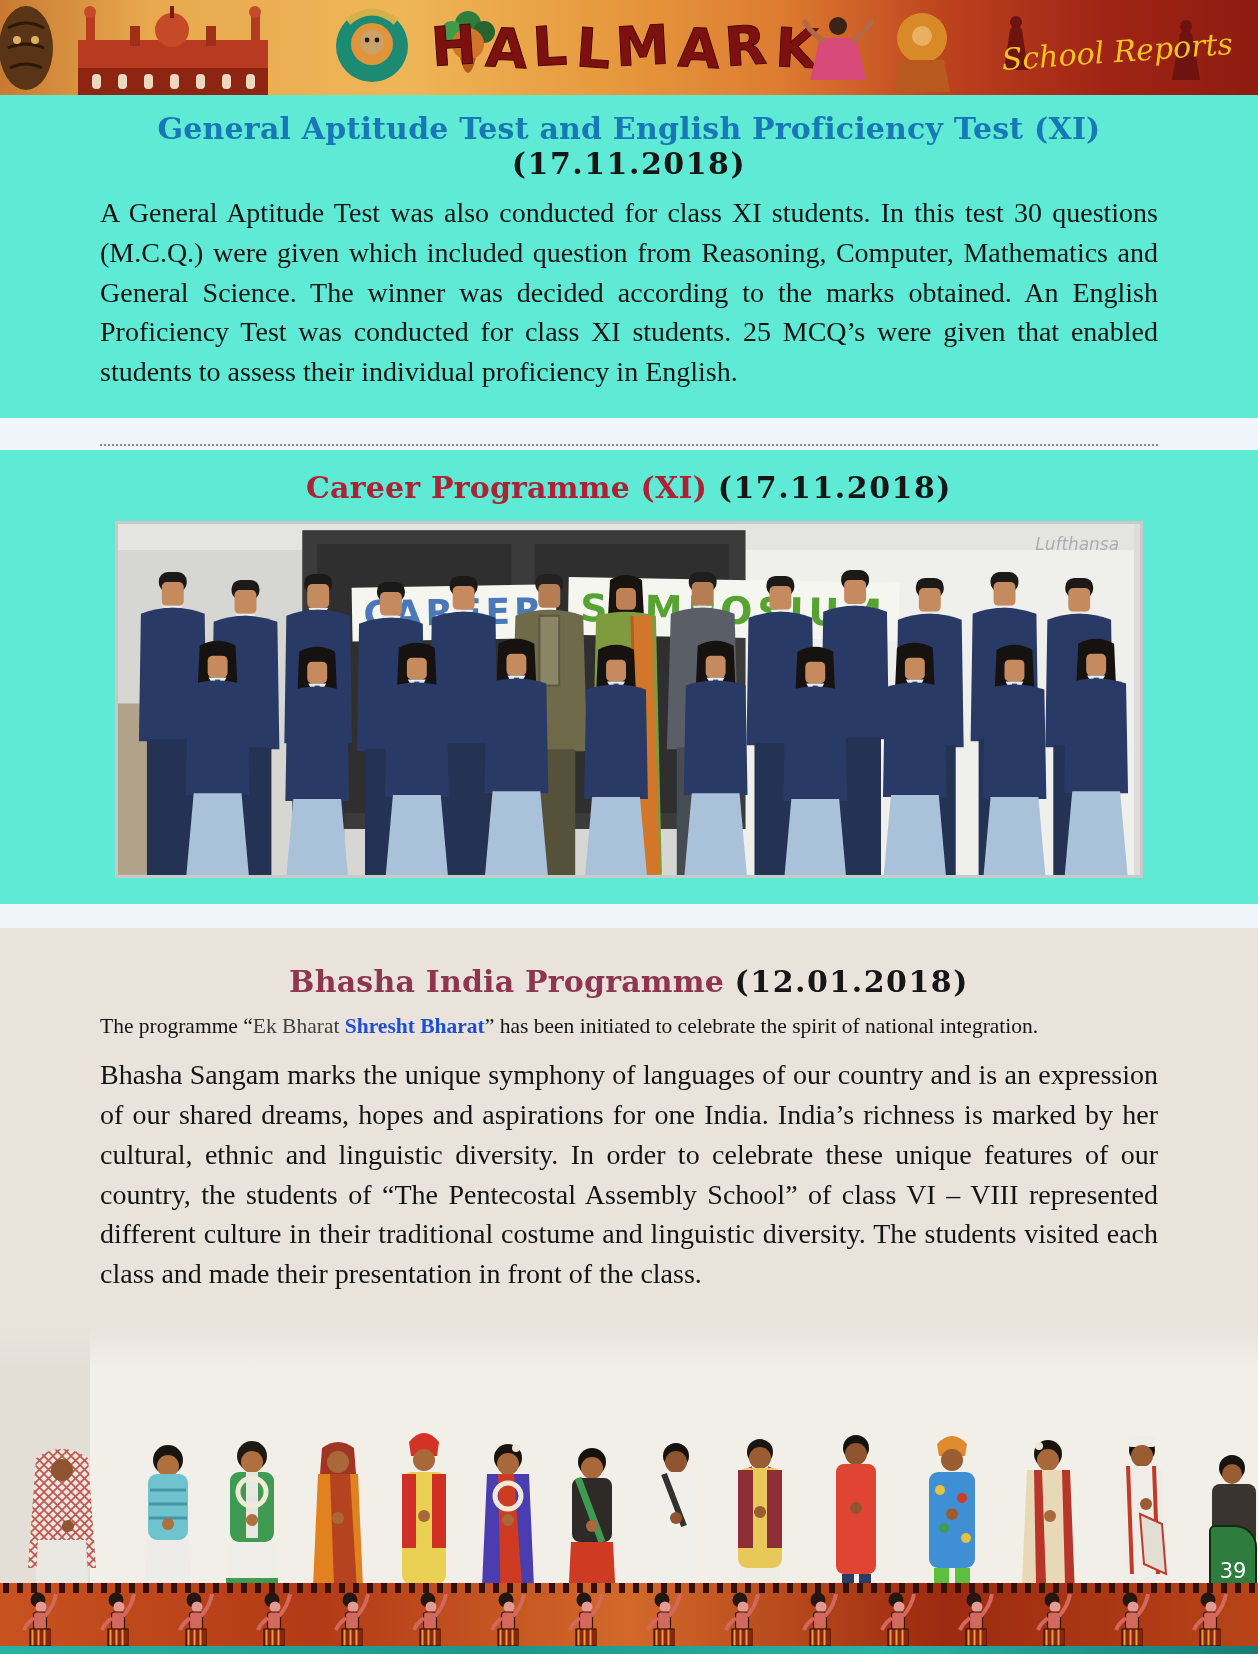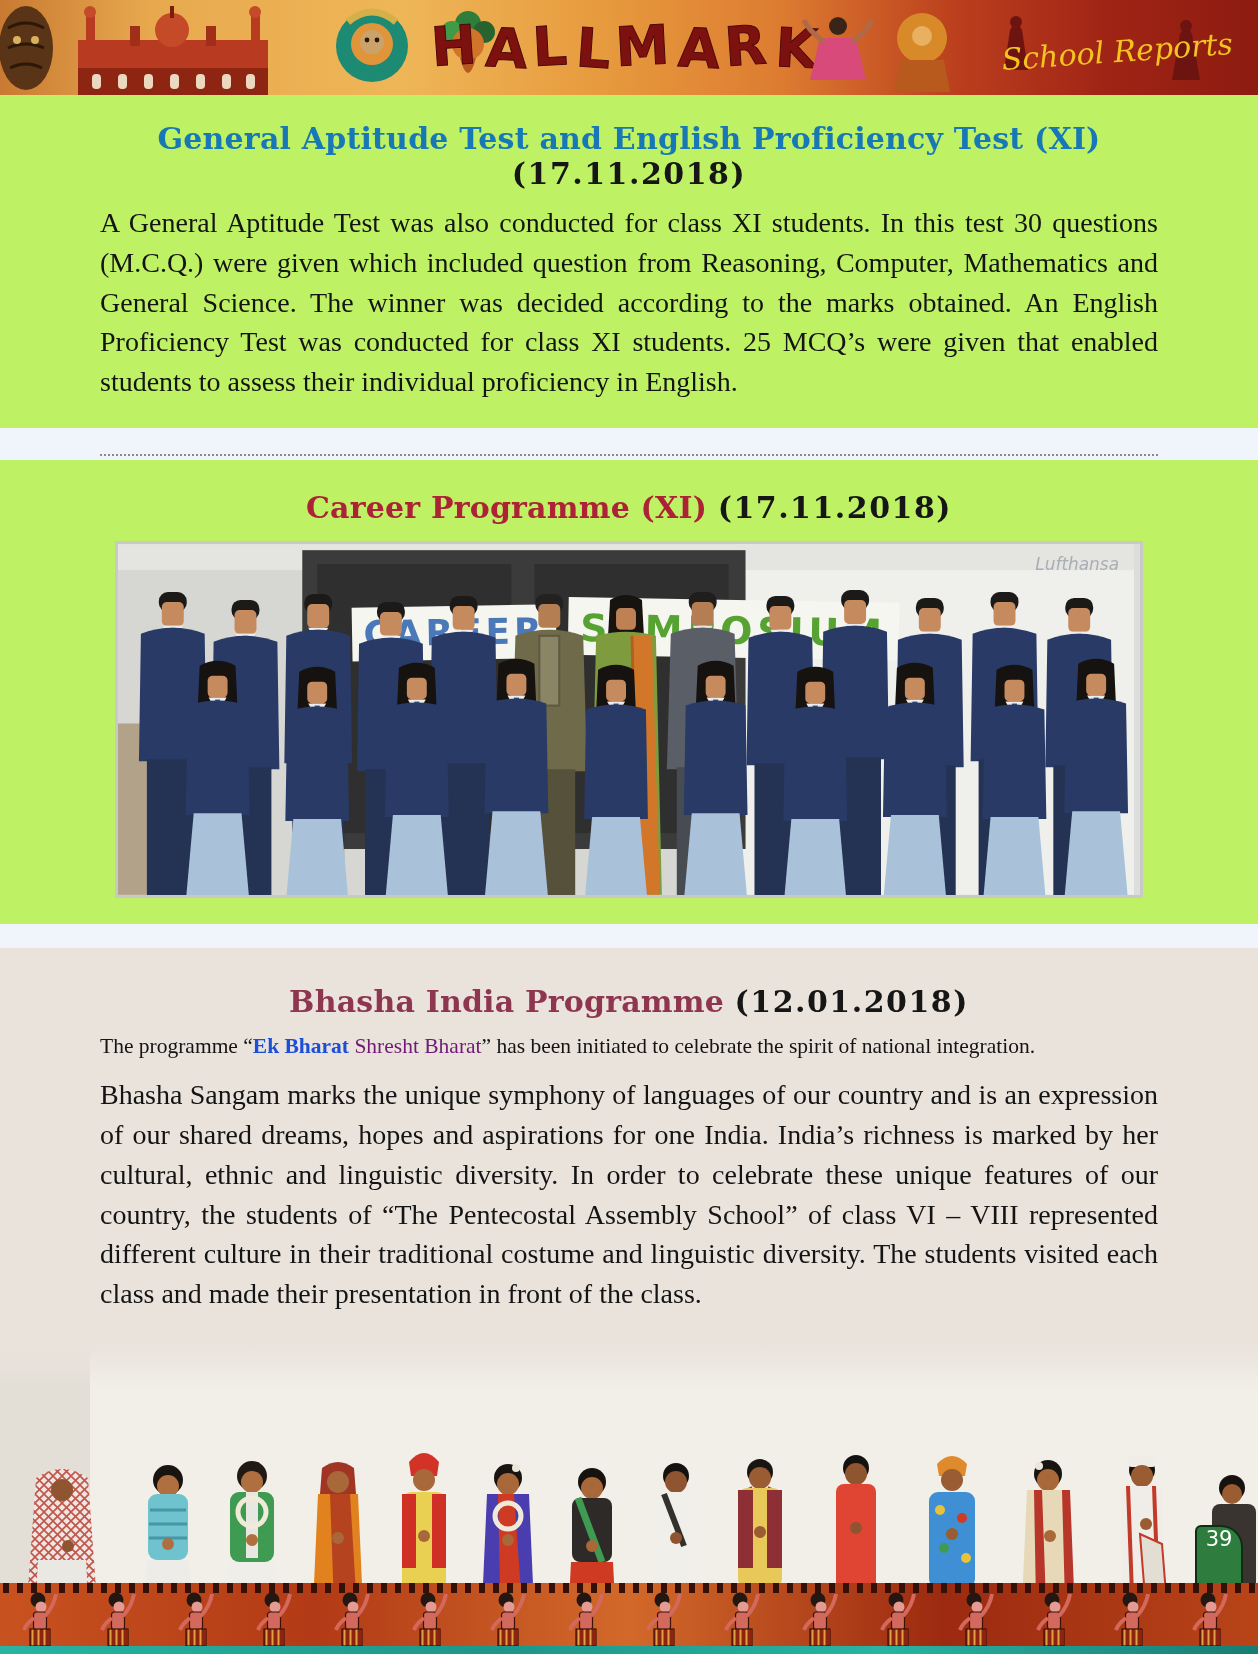--- a/index.html
+++ b/index.html
@@ -9,7 +9,7 @@
   .hdr{position:relative;width:1258px;height:95px;}
   .hdr svg{display:block;}
   
-  .sec1{background:#bef264;padding:12px 100px 26px;}
+  .sec1{background:#5eead4;padding:2px 100px 26px;}
   h1,h2{text-align:center;font-family:"DejaVu Serif",serif;font-weight:bold;
         font-size:30px;margin:14px 0 12px;letter-spacing:.2px;}
   .t-blue{color:#1878b6;}

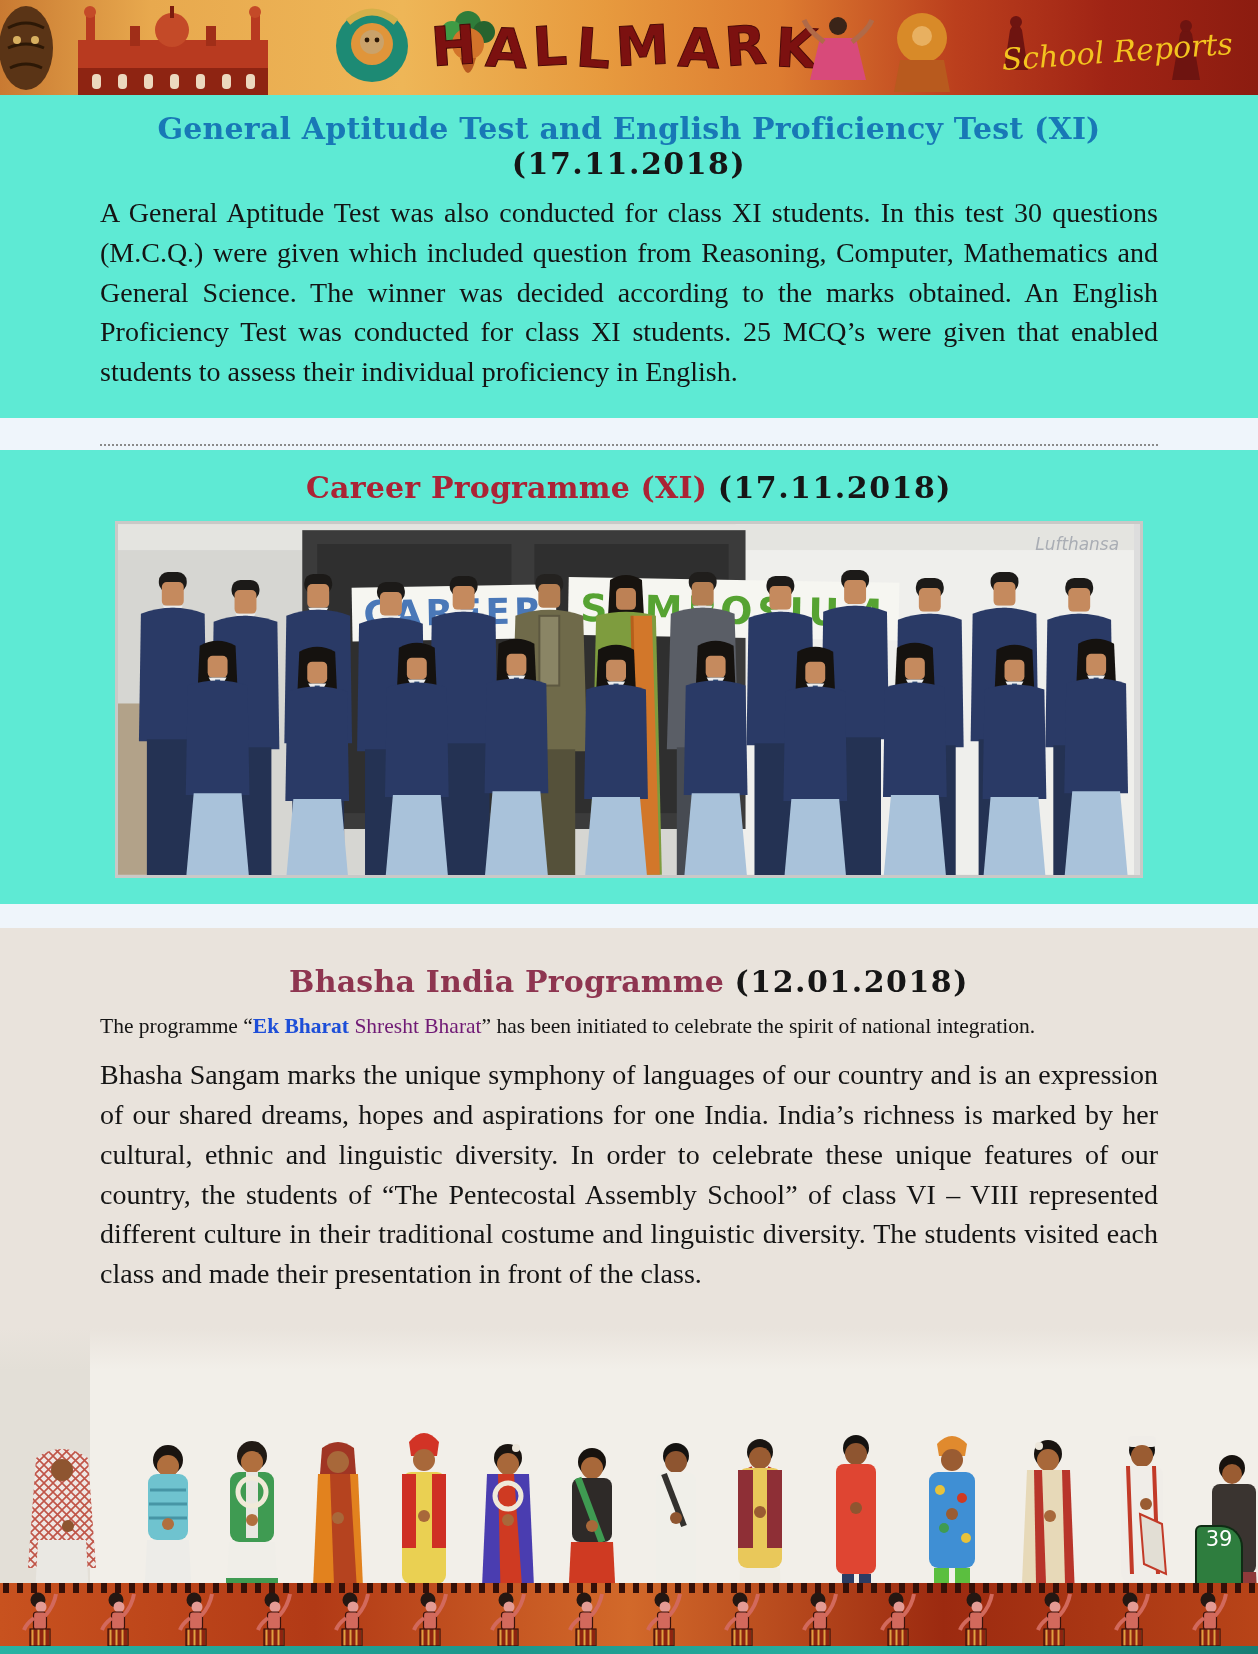--- a/index.html
+++ b/index.html
@@ -26,7 +26,7 @@
   
   .bhasha{background:#e9e3dc;padding:22px 100px 0;margin-top:24px;}
   .intro{font-size:21.5px;line-height:1.42;color:#141414;text-align:justify;margin:4px 0 14px;}
-  .hl-orange{color:#1d4ed8;font-weight:bold;}
+  .hl-orange{color:#404040;font-weight:normal;}
   .hl-green{color:#701a75;font-weight:normal;}
   .photo2{width:1258px;margin:34px 0 0 -100px;}
   .photo2 svg{display:block;}

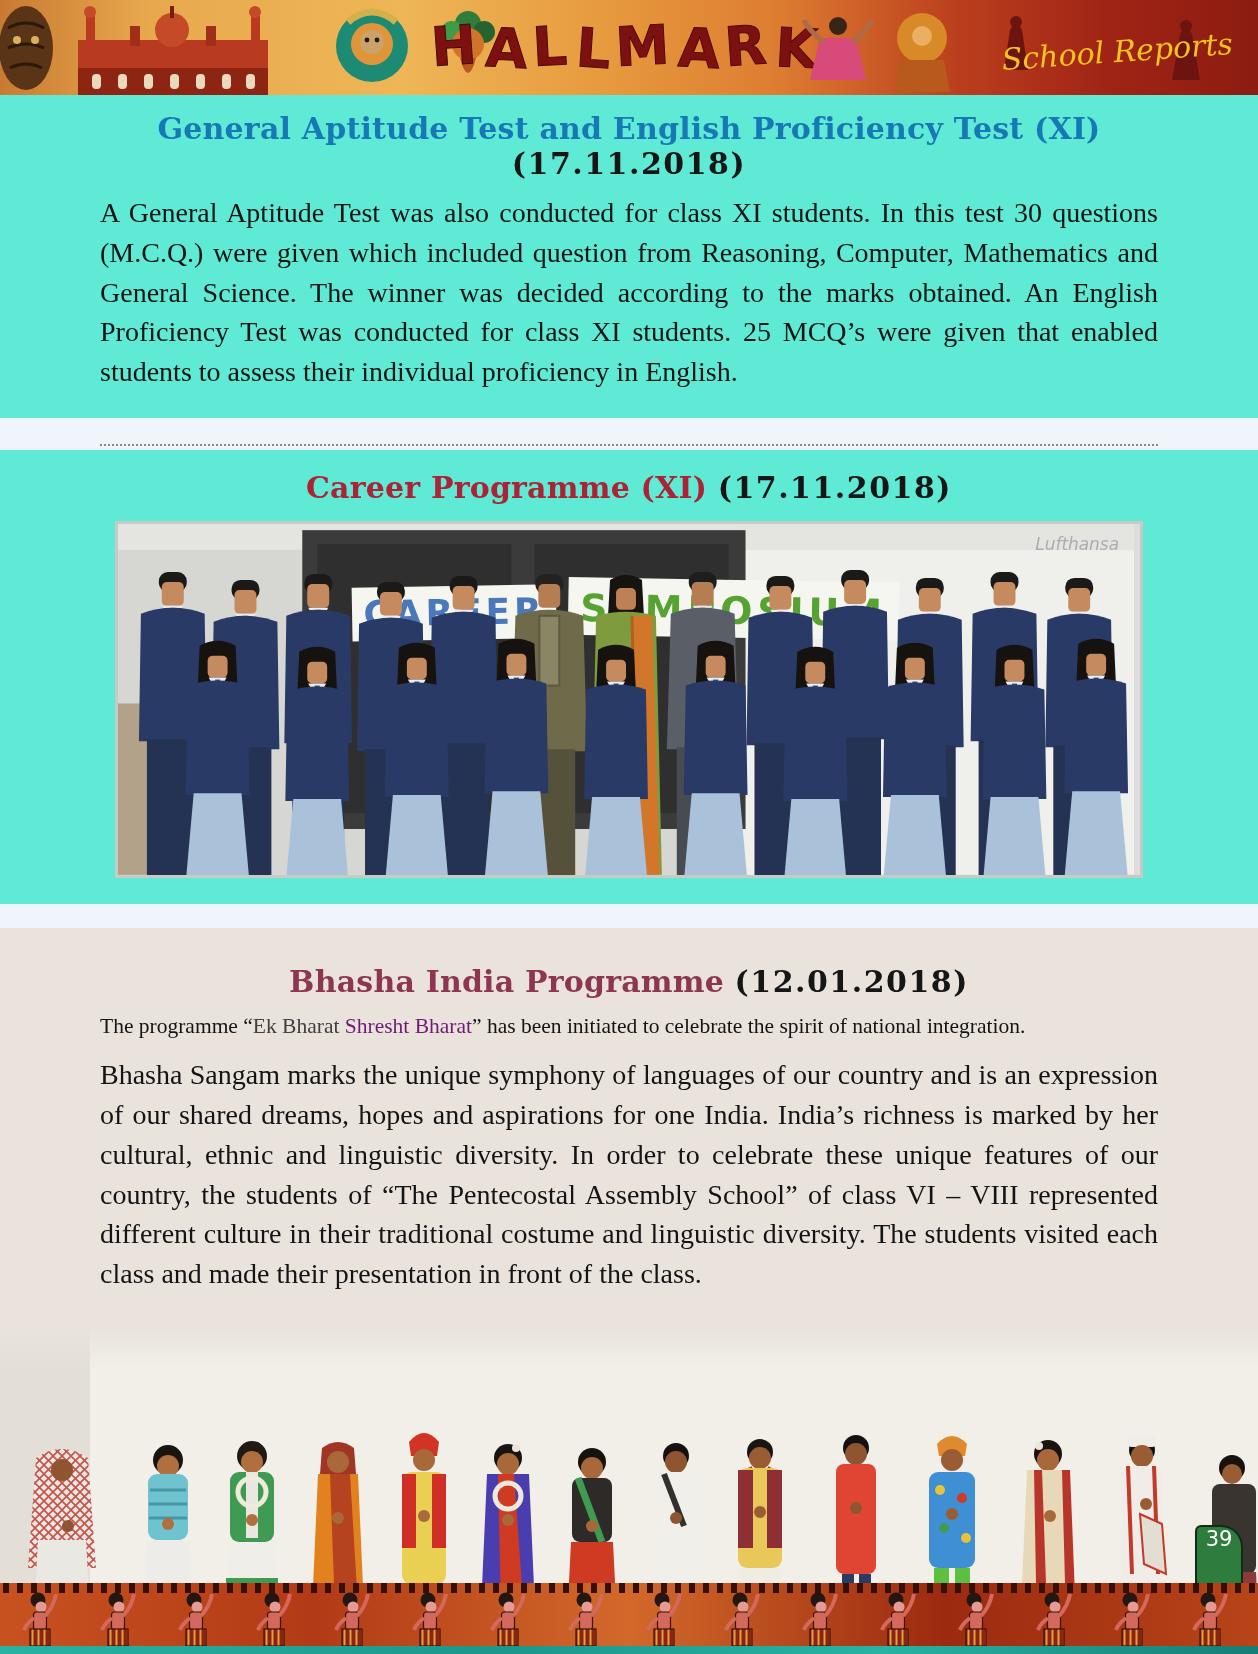--- a/index.html
+++ b/index.html
@@ -27,7 +27,7 @@
   .bhasha{background:#e9e3dc;padding:22px 100px 0;margin-top:24px;}
   .intro{font-size:21.5px;line-height:1.42;color:#141414;text-align:justify;margin:4px 0 14px;}
   .hl-orange{color:#404040;font-weight:normal;}
-  .hl-green{color:#701a75;font-weight:normal;}
+  .hl-green{color:#1d4ed8;font-weight:bold;}
   .photo2{width:1258px;margin:34px 0 0 -100px;}
   .photo2 svg{display:block;}
   

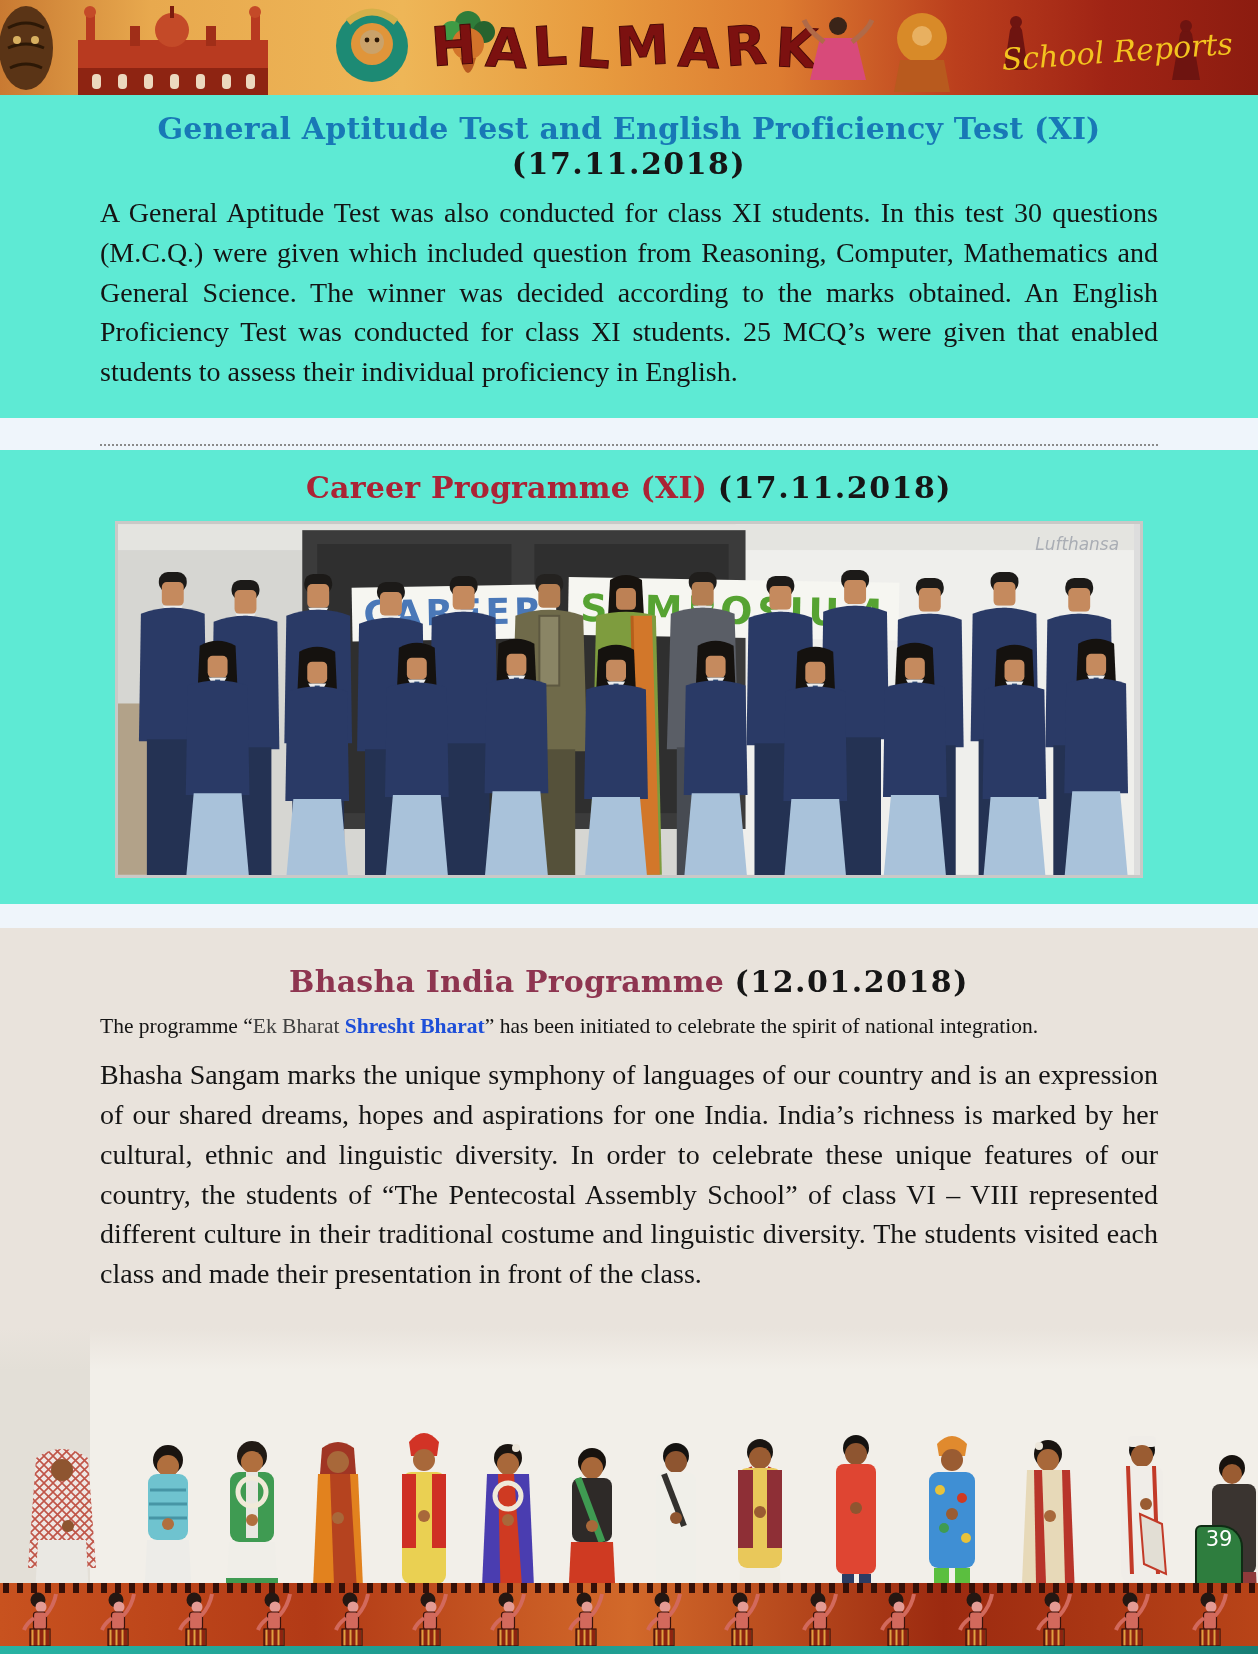--- a/index.html
+++ b/index.html
@@ -31,10 +31,10 @@
   .photo2{width:1258px;margin:34px 0 0 -100px;}
   .photo2 svg{display:block;}
   
-  .page-tab{position:absolute;right:15px;bottom:71px;width:48px;height:58px;
+  .page-tab{position:absolute;right:1px;bottom:71px;width:48px;height:58px;
             background:#2e7d3e;border:2px solid #0f2c14;border-bottom:none;
             border-radius:6px 22px 0 0;box-sizing:border-box;z-index:6;
-            display:flex;align-items:flex-start;justify-content:center;}
+            display:flex;align-items:flex-end;justify-content:center;}
   .page-tab span{color:#fff;font-size:21px;font-family:"DejaVu Sans",sans-serif;}
   .ftr{position:absolute;left:0;bottom:8px;width:1258px;height:63px;z-index:4;}
   .ftr svg{display:block;}

